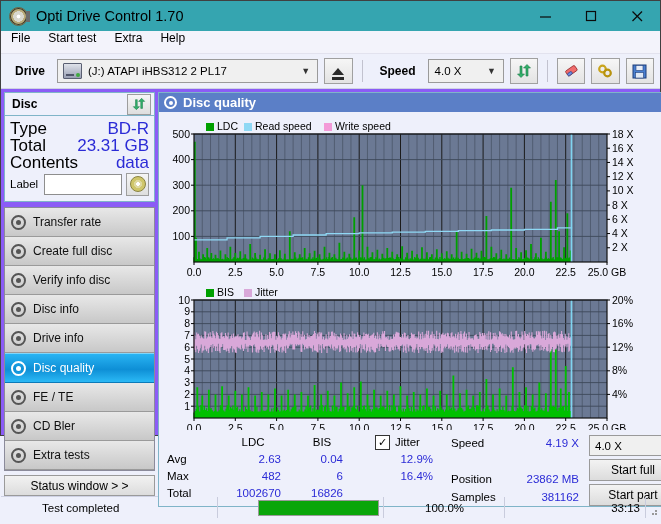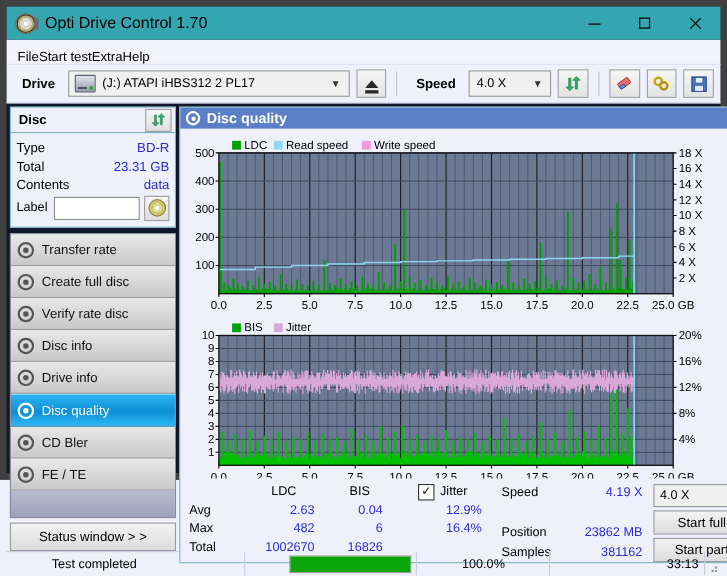--- a/index.html
+++ b/index.html
@@ -10,8 +10,8 @@
     background:#eef0fb;
     -webkit-font-smoothing:none;
   }
-  .app{position:relative;width:661px;height:436px;background:#0f172a;box-sizing:border-box;
-       border:6px solid #404040;}
+  .app{position:relative;width:661px;height:436px;background:#8b5cf6;box-sizing:border-box;
+       border:1px solid #404040;}
   
   .titlebar{height:30px;background:#35a5b0;display:flex;align-items:center;position:relative;}
   .titleicon{width:17px;height:17px;margin-left:8px;border-radius:50%;

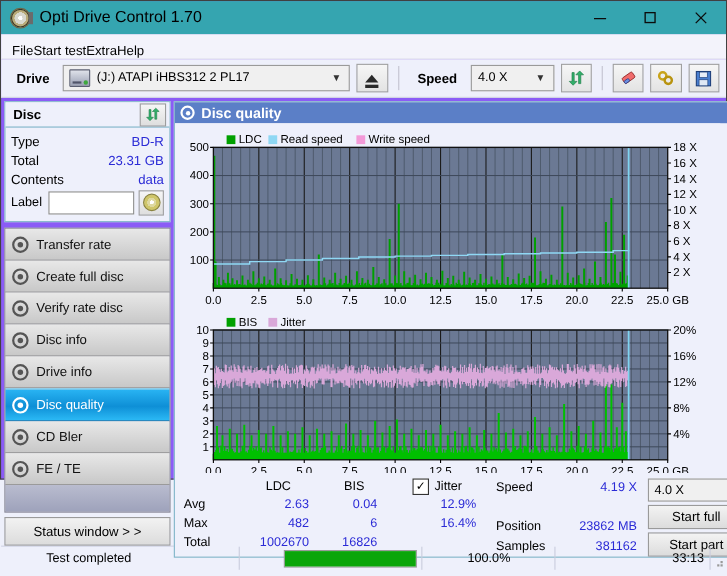--- a/index.html
+++ b/index.html
@@ -24,7 +24,7 @@
         color:#0b0b0b;font-size:13px;}
   .wbtn svg{display:block;}
   
-  .menubar{height:22px;background:#f3f3fb;display:flex;align-items:flex-end;padding-left:10px;
+  .menubar{height:22px;background:#f3f3fb;display:flex;align-items:flex-start;padding-left:10px;gap:18px;
            border-bottom:1px solid #e2e2ee;}
   .menubar div{font-size:12px;color:#000;}
   

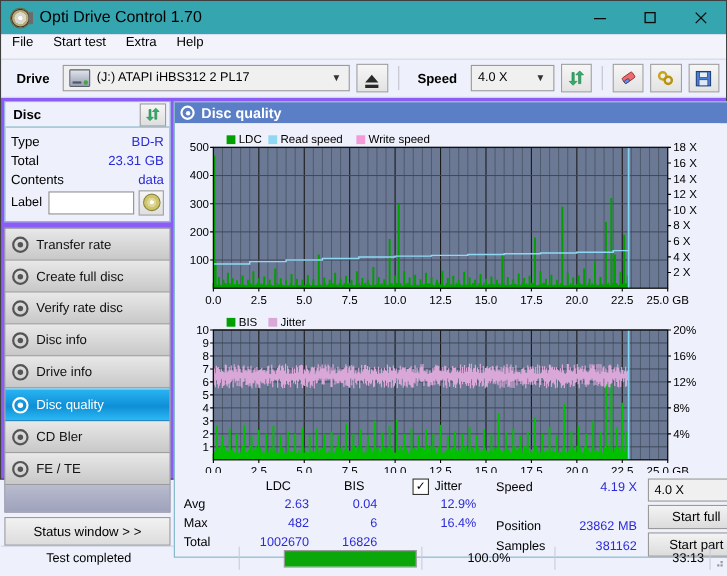--- a/index.html
+++ b/index.html
@@ -58,7 +58,7 @@
   .refresh-btn{margin-left:auto;width:22px;height:19px;background:linear-gradient(#f6f6f6,#dedede);
        border:1px solid #9d9d9d;display:flex;align-items:center;justify-content:center;}
   .disc-rows{padding:4px 5px 5px 5px;}
-  .drow{display:flex;align-items:center;height:17px;font-size:12px;}
+  .drow{display:flex;align-items:center;height:17px;font-size:17px;}
   .drow .k{color:#000;}
   .drow .v{margin-left:auto;color:#2b2bd6;}
   .label-row{display:flex;align-items:center;height:24px;margin-top:1px;}

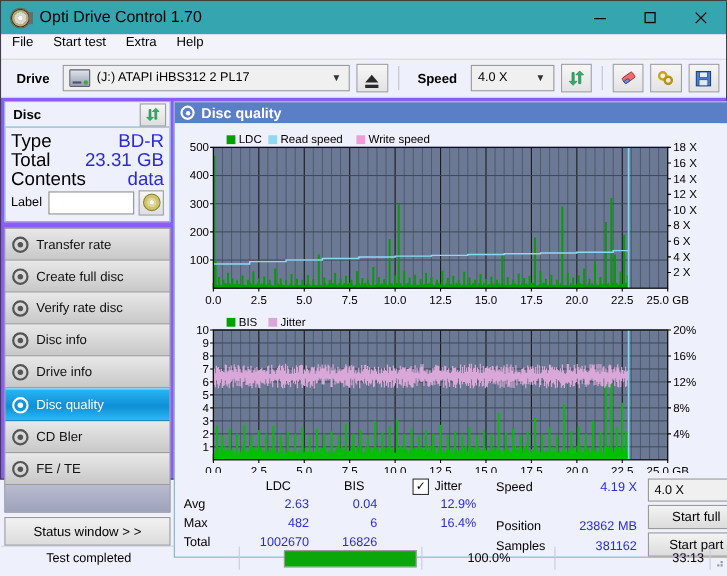--- a/index.html
+++ b/index.html
@@ -252,7 +252,7 @@
         </div>
         <div class="navitem">
           <span class="nav-ico"></span>
-          <span>Verify rate disc</span>
+          <span>Verify info disc</span>
         </div>
         <div class="navitem">
           <span class="nav-ico"></span>

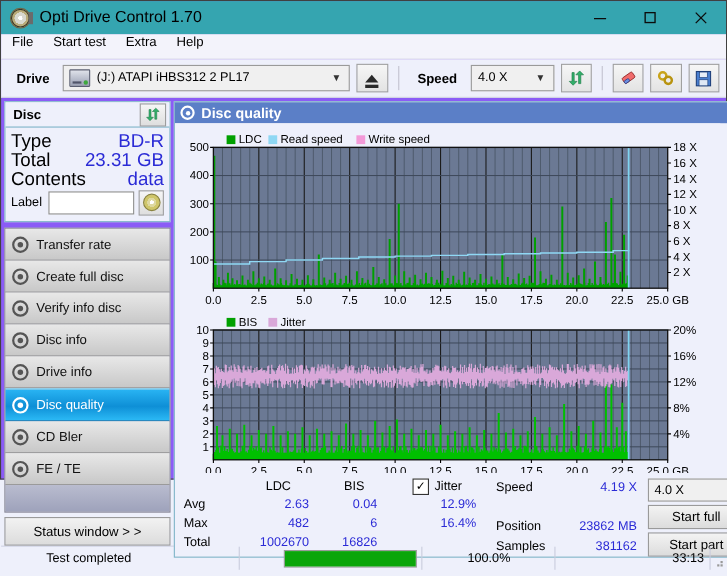--- a/index.html
+++ b/index.html
@@ -268,11 +268,11 @@
         </div>
         <div class="navitem">
           <span class="nav-ico"></span>
+          <span>FE / TE</span>
+        </div>
+        <div class="navitem">
+          <span class="nav-ico"></span>
           <span>CD Bler</span>
-        </div>
-        <div class="navitem">
-          <span class="nav-ico"></span>
-          <span>FE / TE</span>
         </div>
         <div class="nav-filler"></div>
       </div>

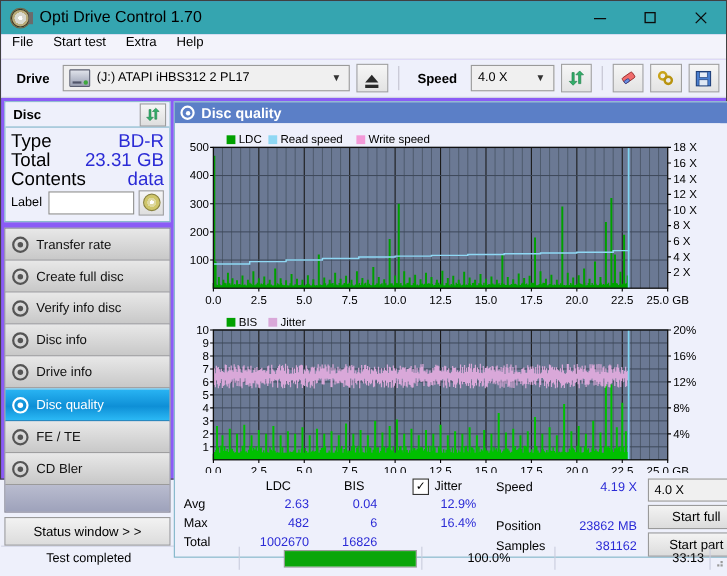--- a/index.html
+++ b/index.html
@@ -273,6 +273,10 @@
         <div class="navitem">
           <span class="nav-ico"></span>
           <span>CD Bler</span>
+        </div>
+        <div class="navitem">
+          <span class="nav-ico"></span>
+          <span>Extra tests</span>
         </div>
         <div class="nav-filler"></div>
       </div>

